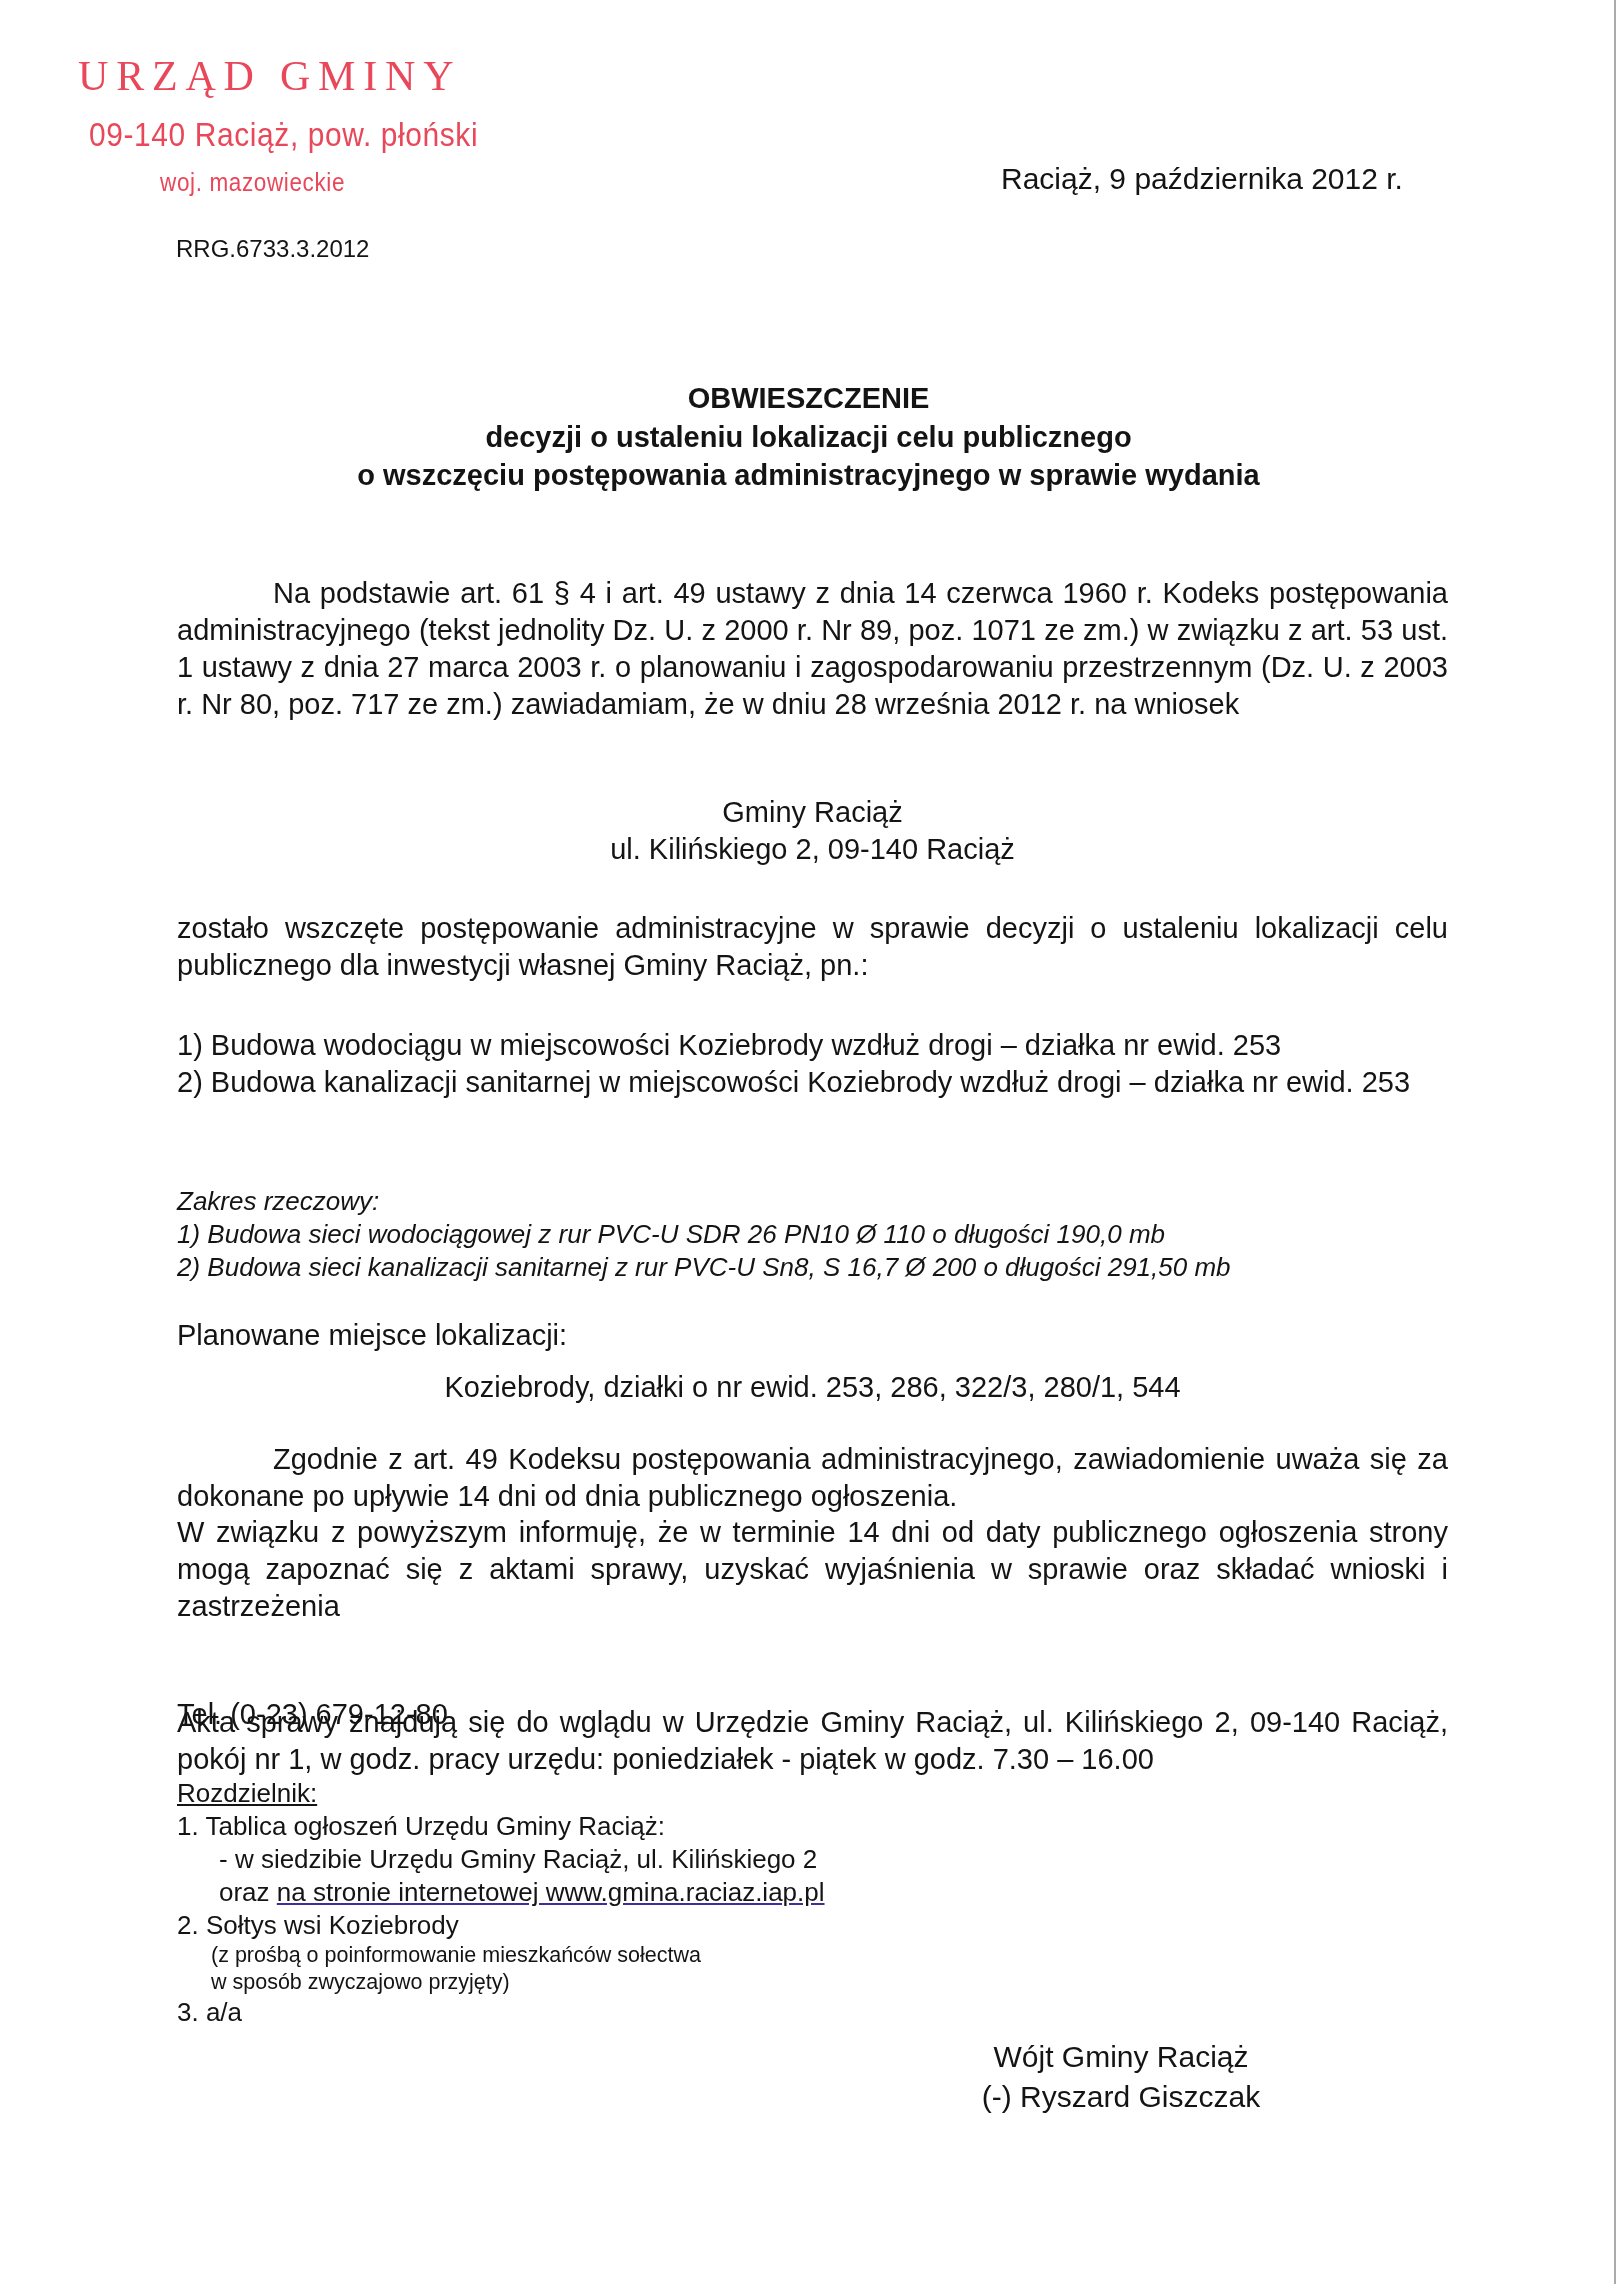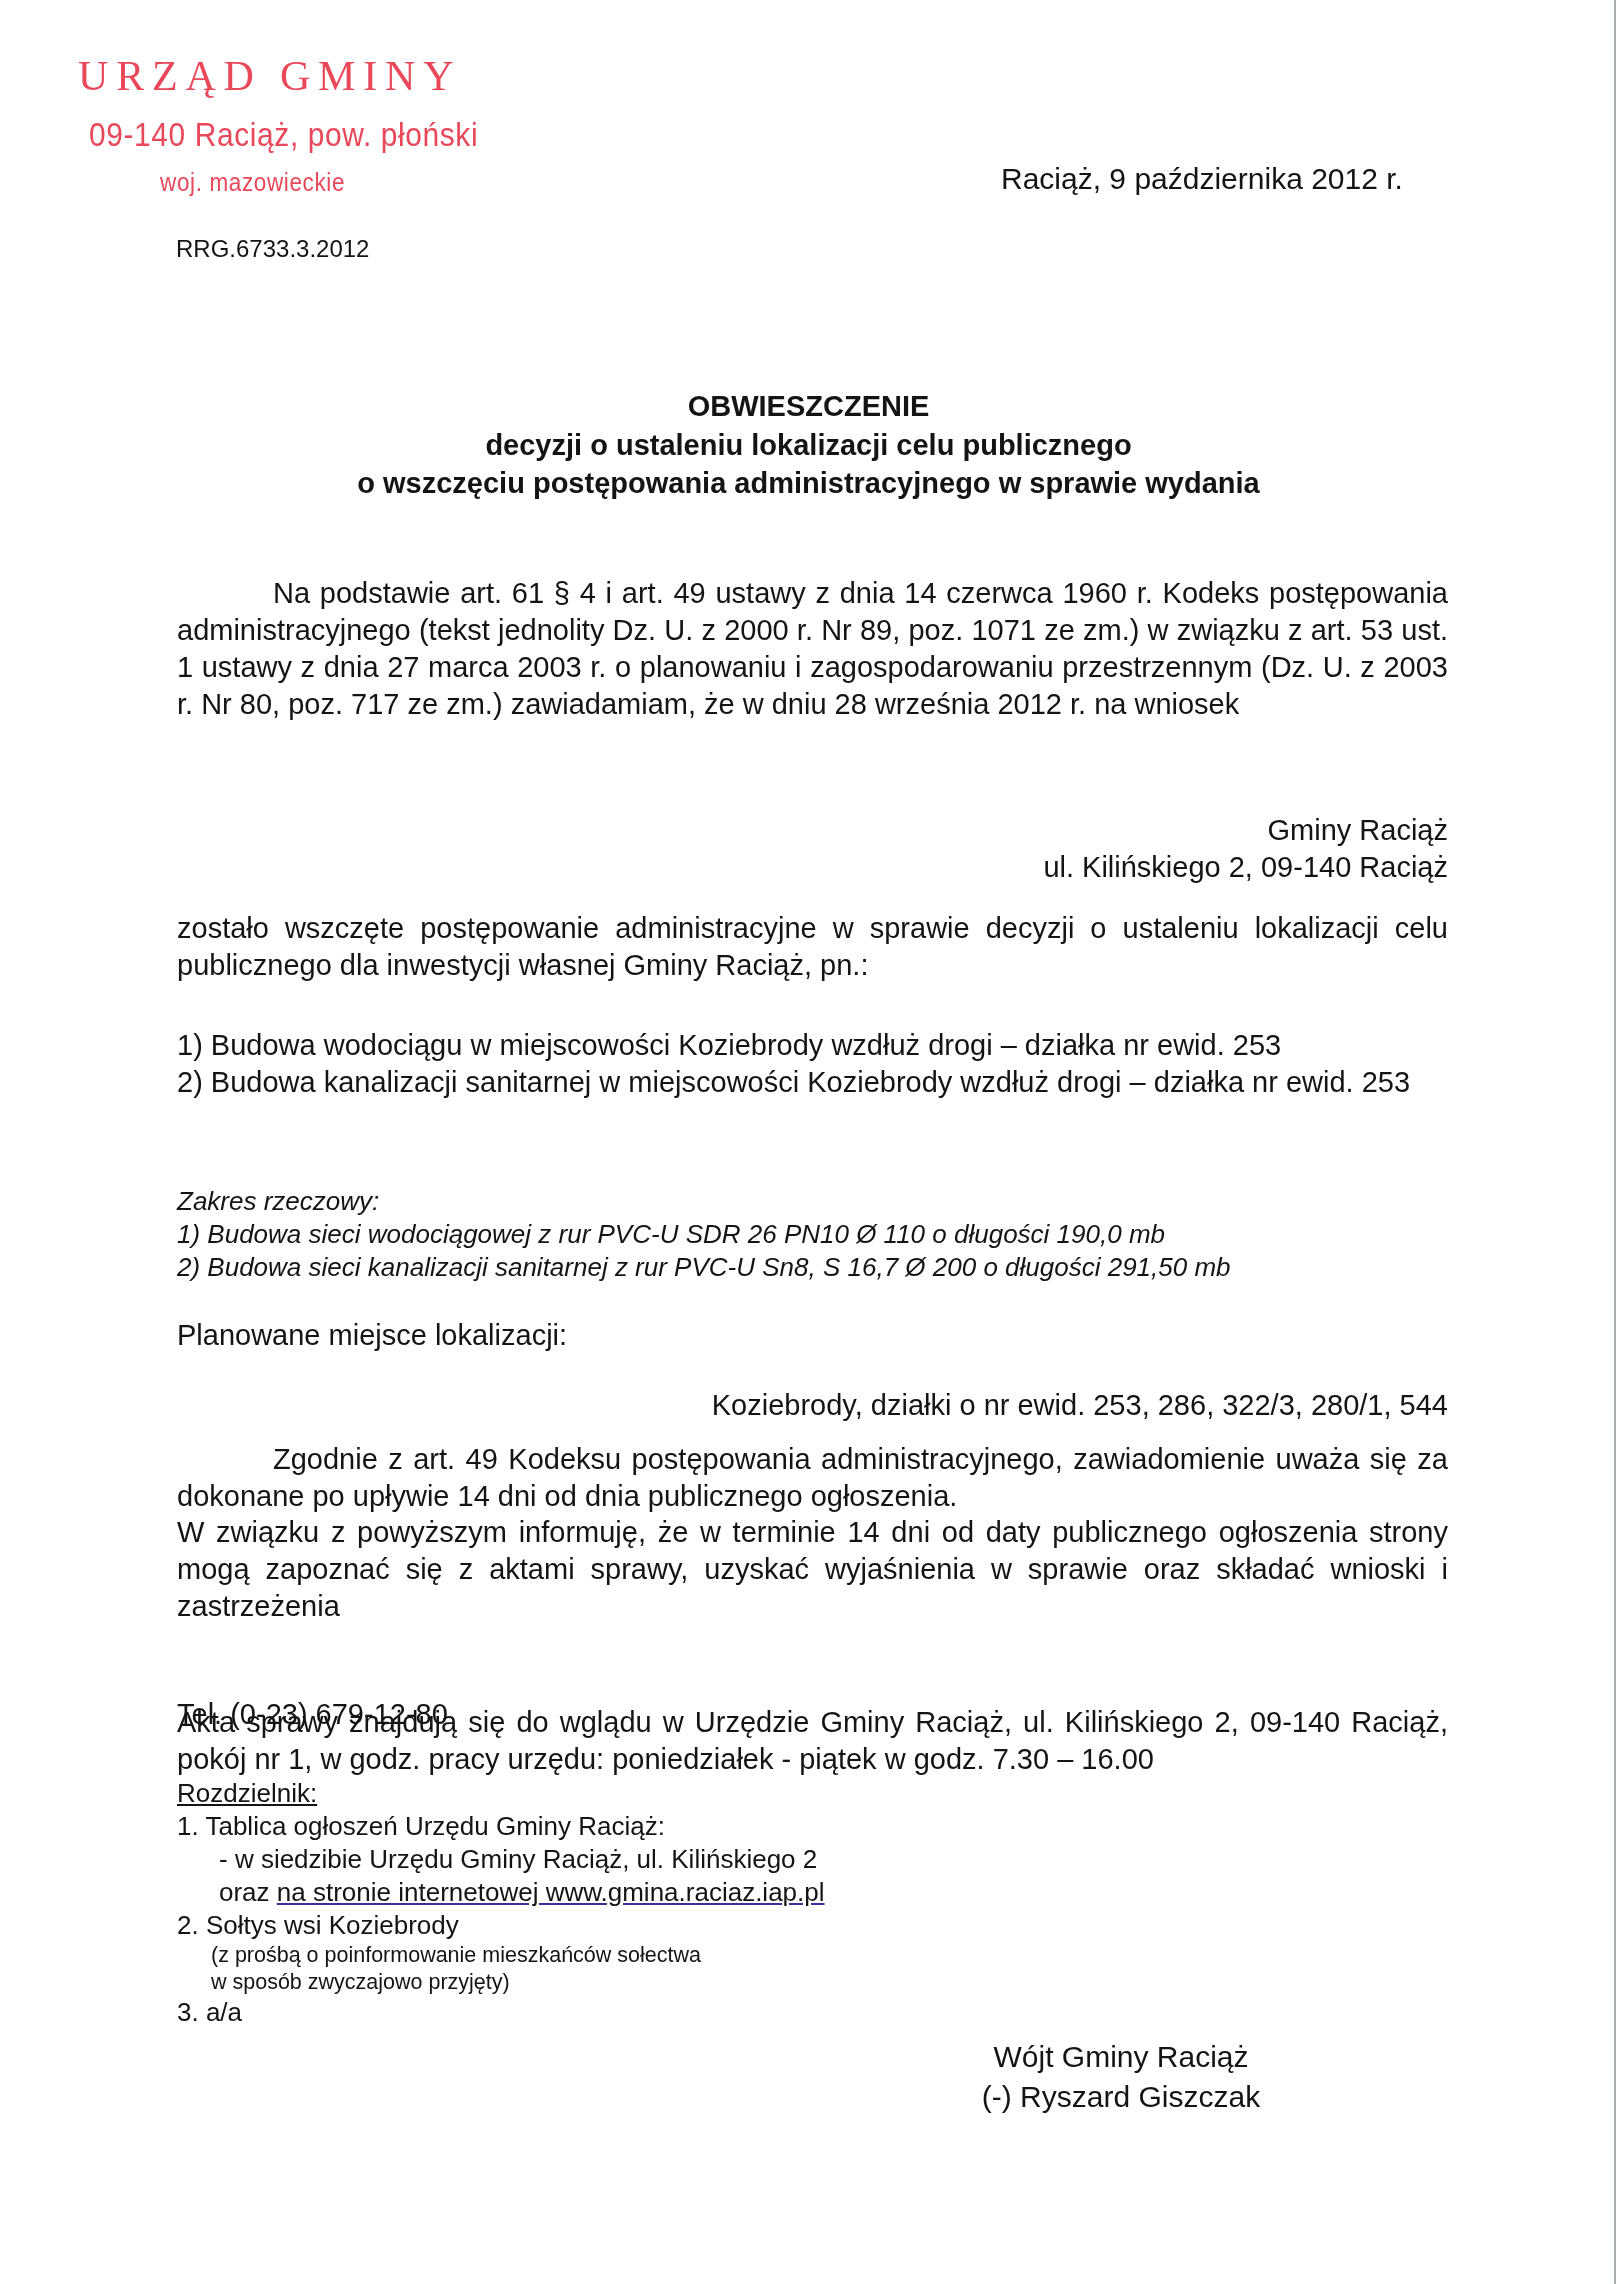--- a/index.html
+++ b/index.html
@@ -40,7 +40,7 @@
 <div class="abs ref">RRG.6733.3.2012</div>
 
 <div class="abs title-block">
-  <div style="margin-bottom:1.3px;margin-top:8px;">OBWIESZCZENIE</div>
+  <div style="margin-bottom:1.3px;">OBWIESZCZENIE</div>
   <div>decyzji o ustaleniu lokalizacji celu publicznego</div>
   <div>o wszczęciu postępowania administracyjnego w sprawie wydania</div>
 </div>

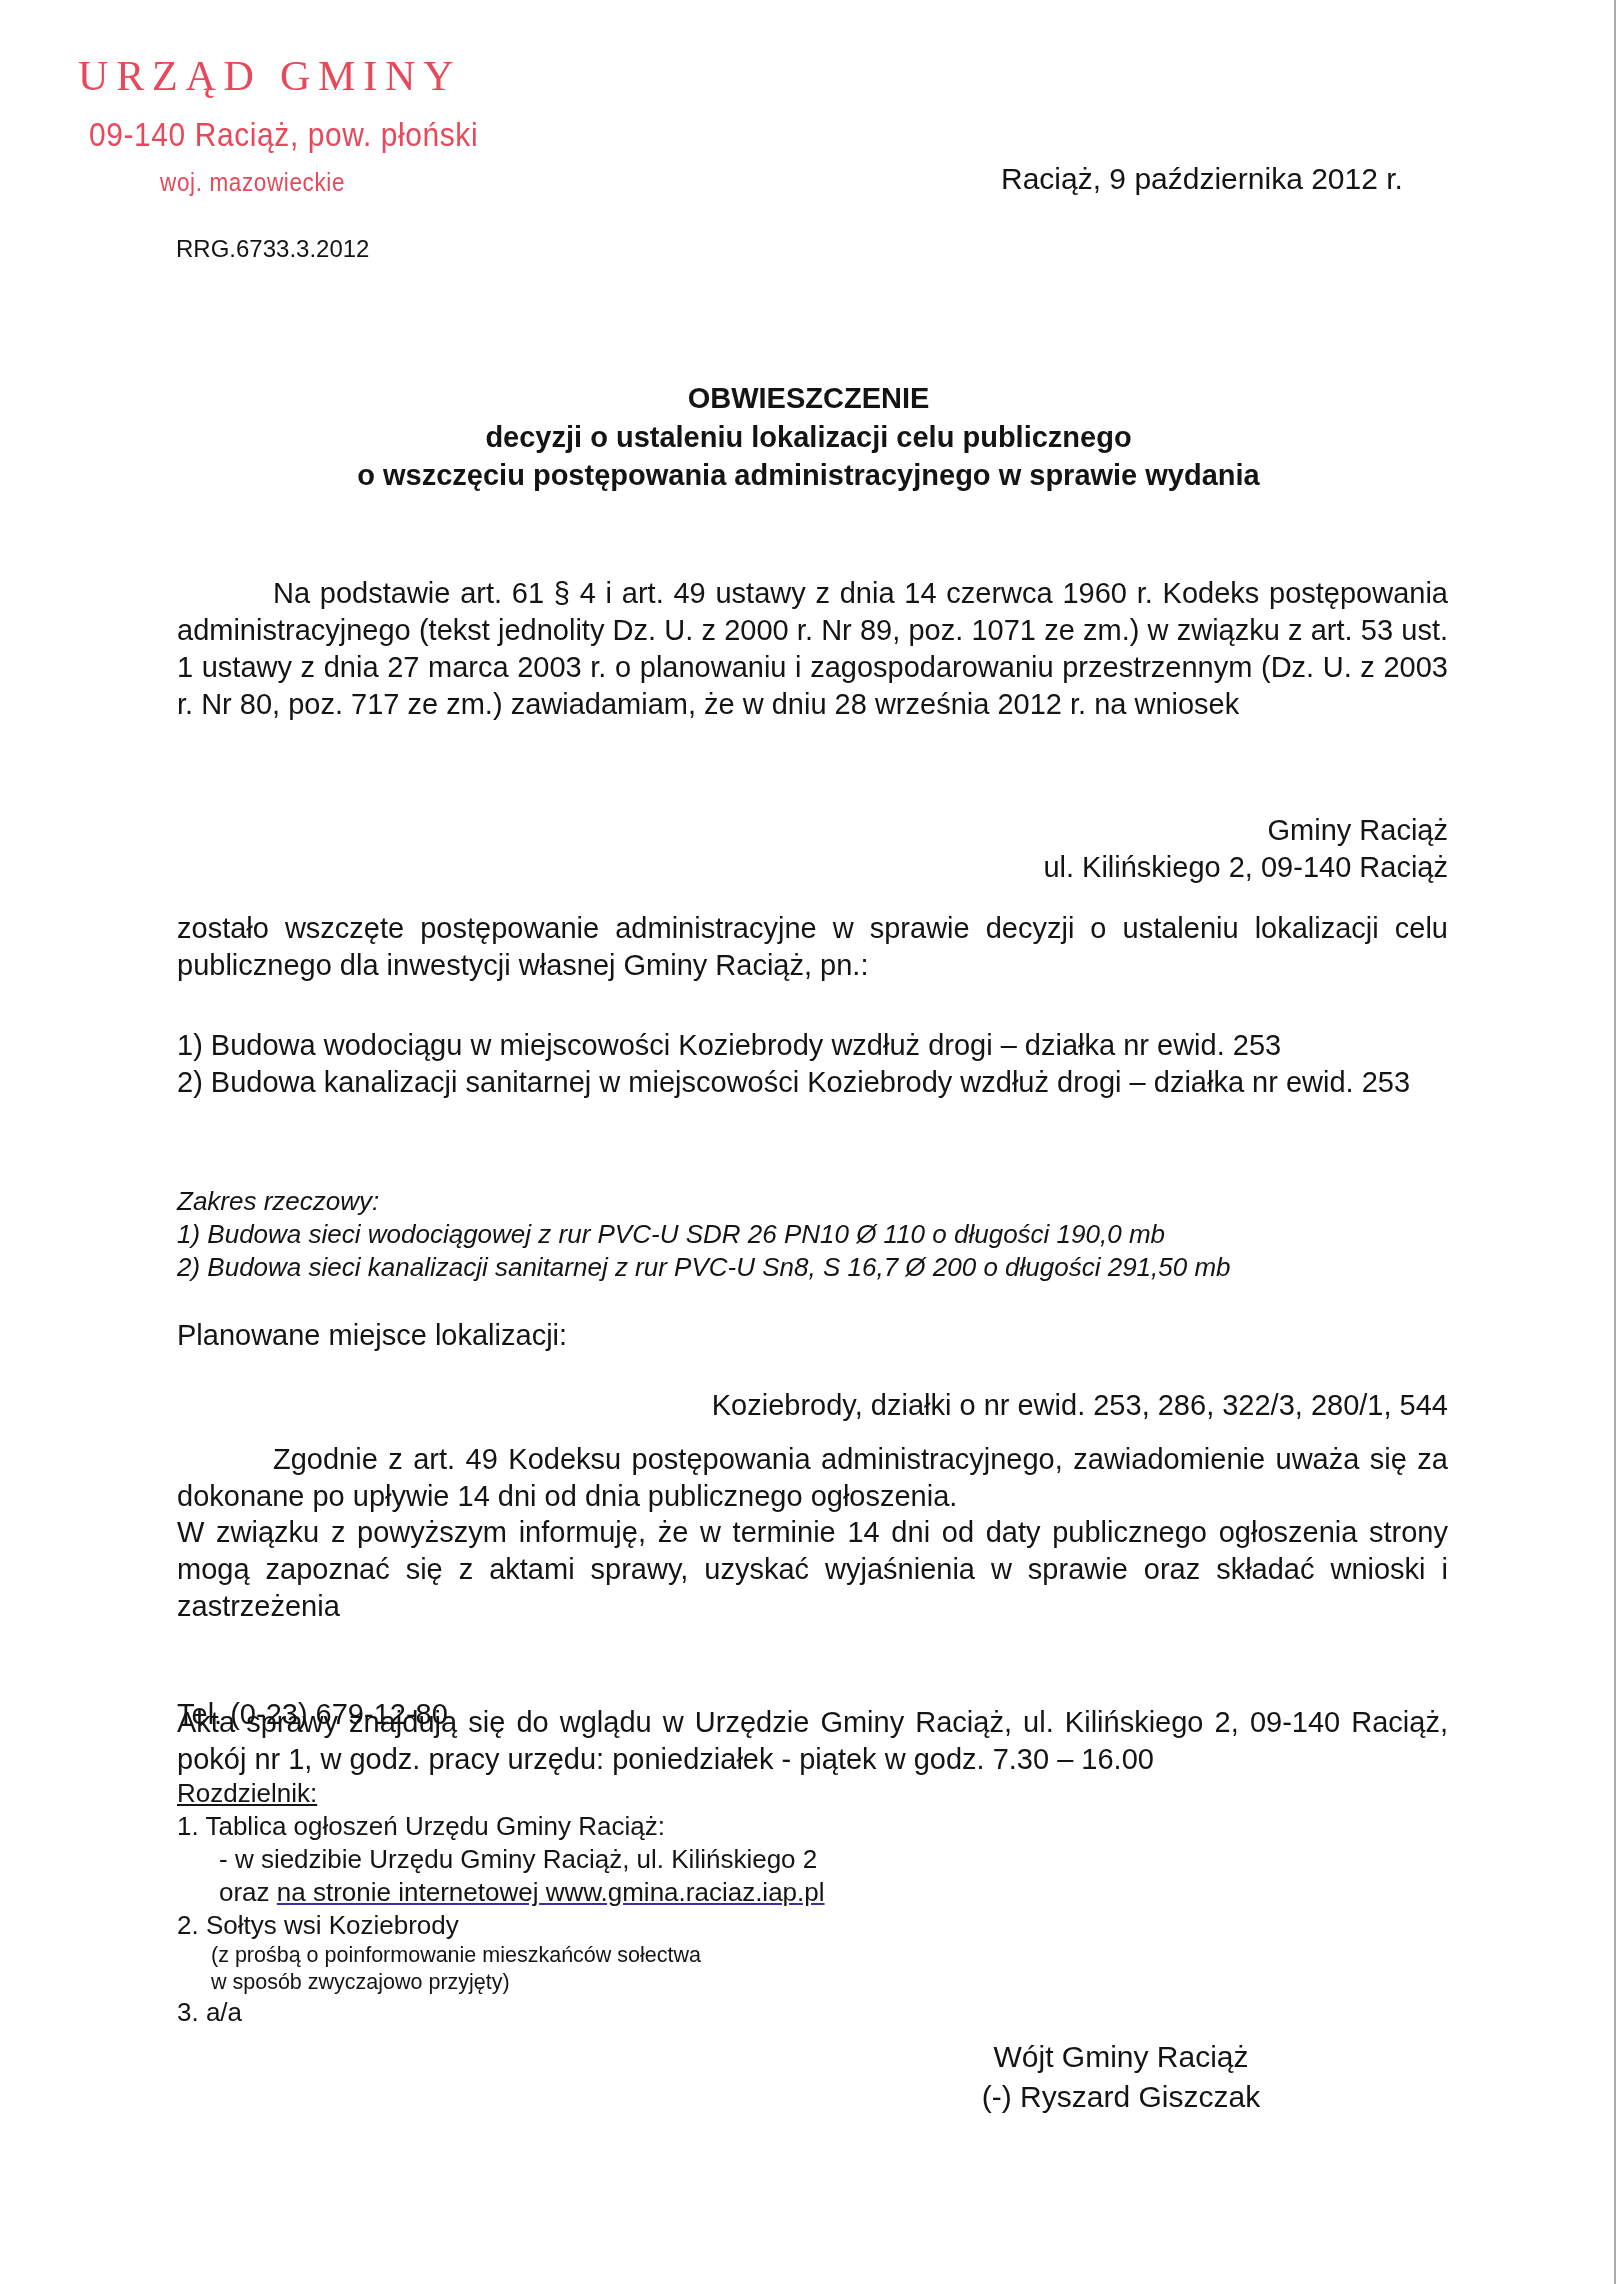--- a/index.html
+++ b/index.html
@@ -19,7 +19,7 @@
   .body-text { position: absolute; left: 177px; width: 1271px; font-size: 29px; line-height: 37px; }
   .justify { text-align: justify; text-align-last: left; }
   .indent { text-indent: 96px; }
-  .center { text-align: right; margin-top: 18px; }
+  .center { text-align: center; }
   .italic { font-style: italic; font-size: 26px; line-height: 33px; }
   .list-item { padding-left: 37px; text-indent: -37px; }
   .small { font-size: 21.5px; line-height: 27px; }

